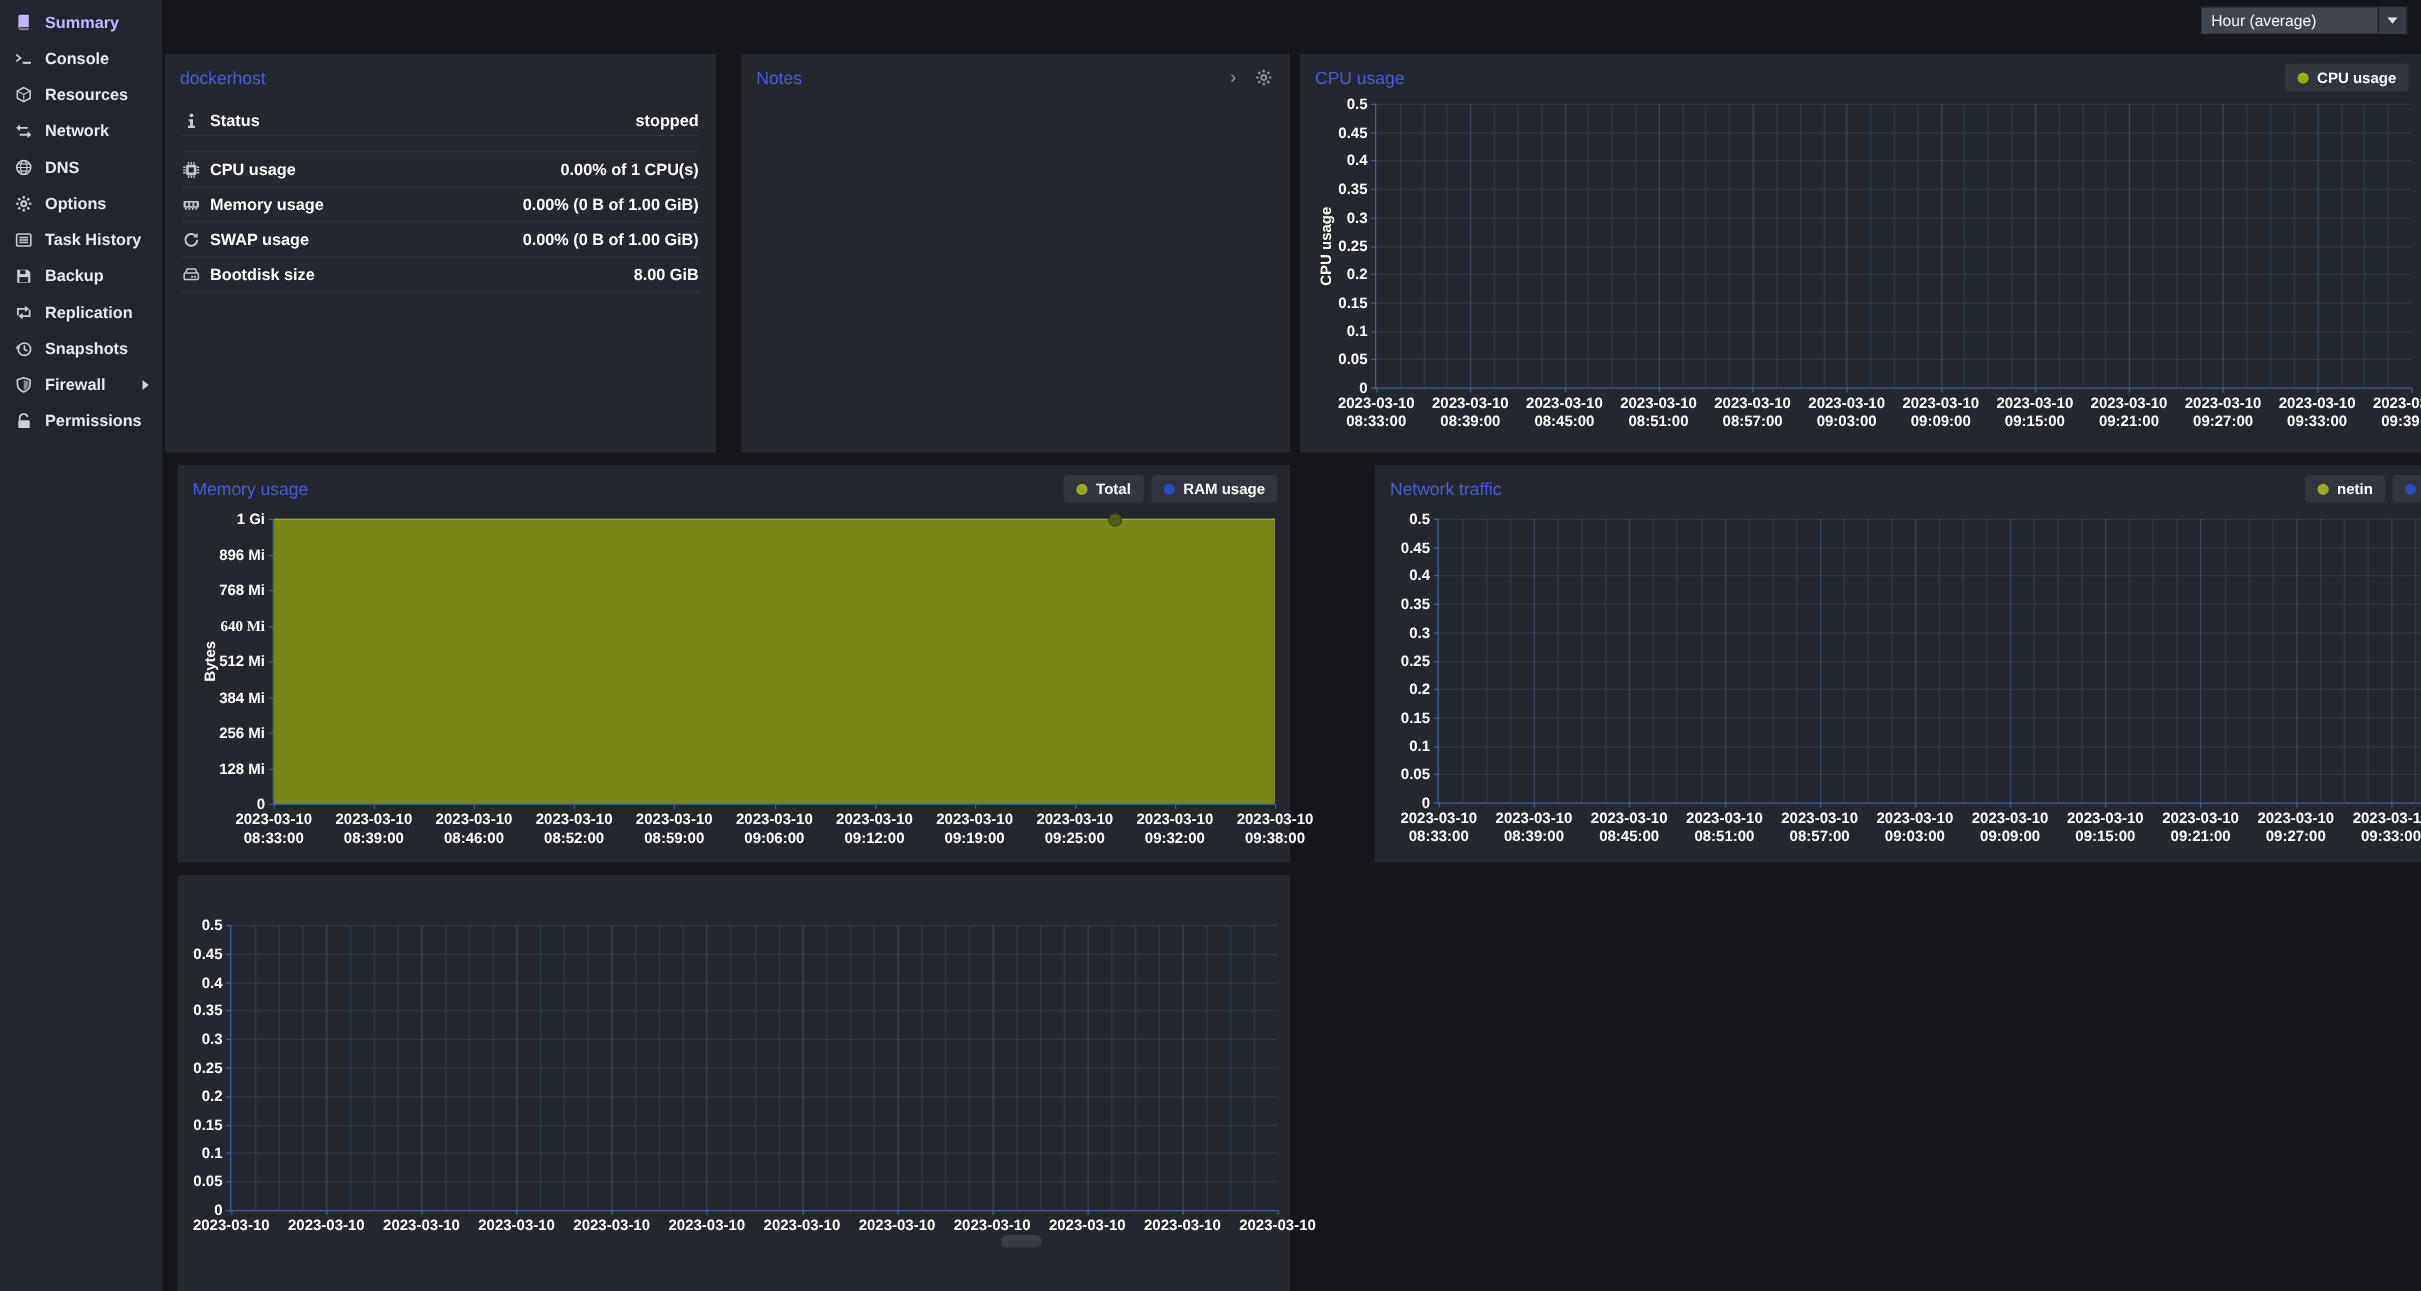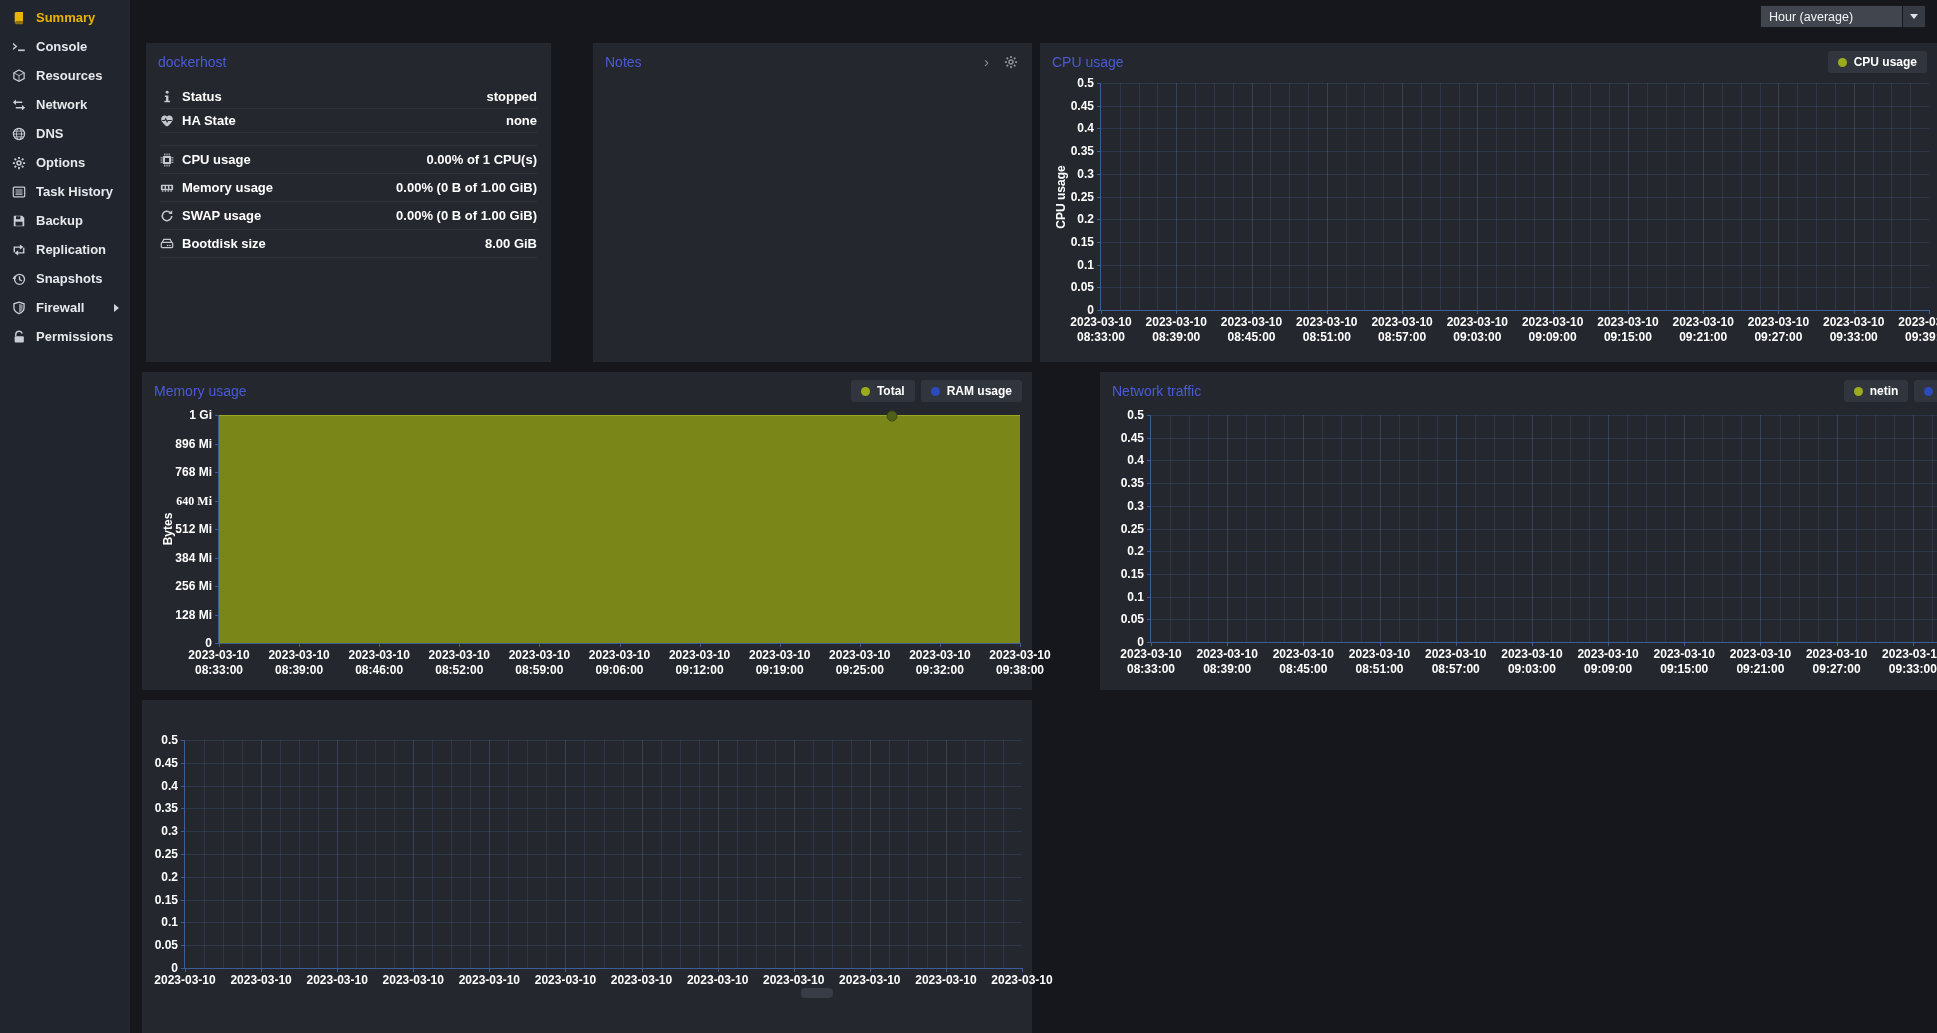--- a/index.html
+++ b/index.html
@@ -10,7 +10,7 @@
   .sb-item{display:flex;align-items:center;gap:9px;height:29px;padding:0 6px 0 10px;
            font-size:13px;font-weight:bold;color:#e7e9ec;cursor:pointer}
   .sb-item .icon{width:17px;height:16px;display:flex;align-items:center;justify-content:center;color:#c9cdd4;flex:0 0 17px}
-  .sb-item.active,.sb-item.active .icon{color:#eab308}
+  .sb-item.active,.sb-item.active .icon{color:#c4b5fd}
   .sb-caret{width:0;height:0;border-left:5px solid #cfd3da;border-top:4px solid transparent;
             border-bottom:4px solid transparent;margin-left:auto;margin-right:5px}
   .icon svg{display:block}

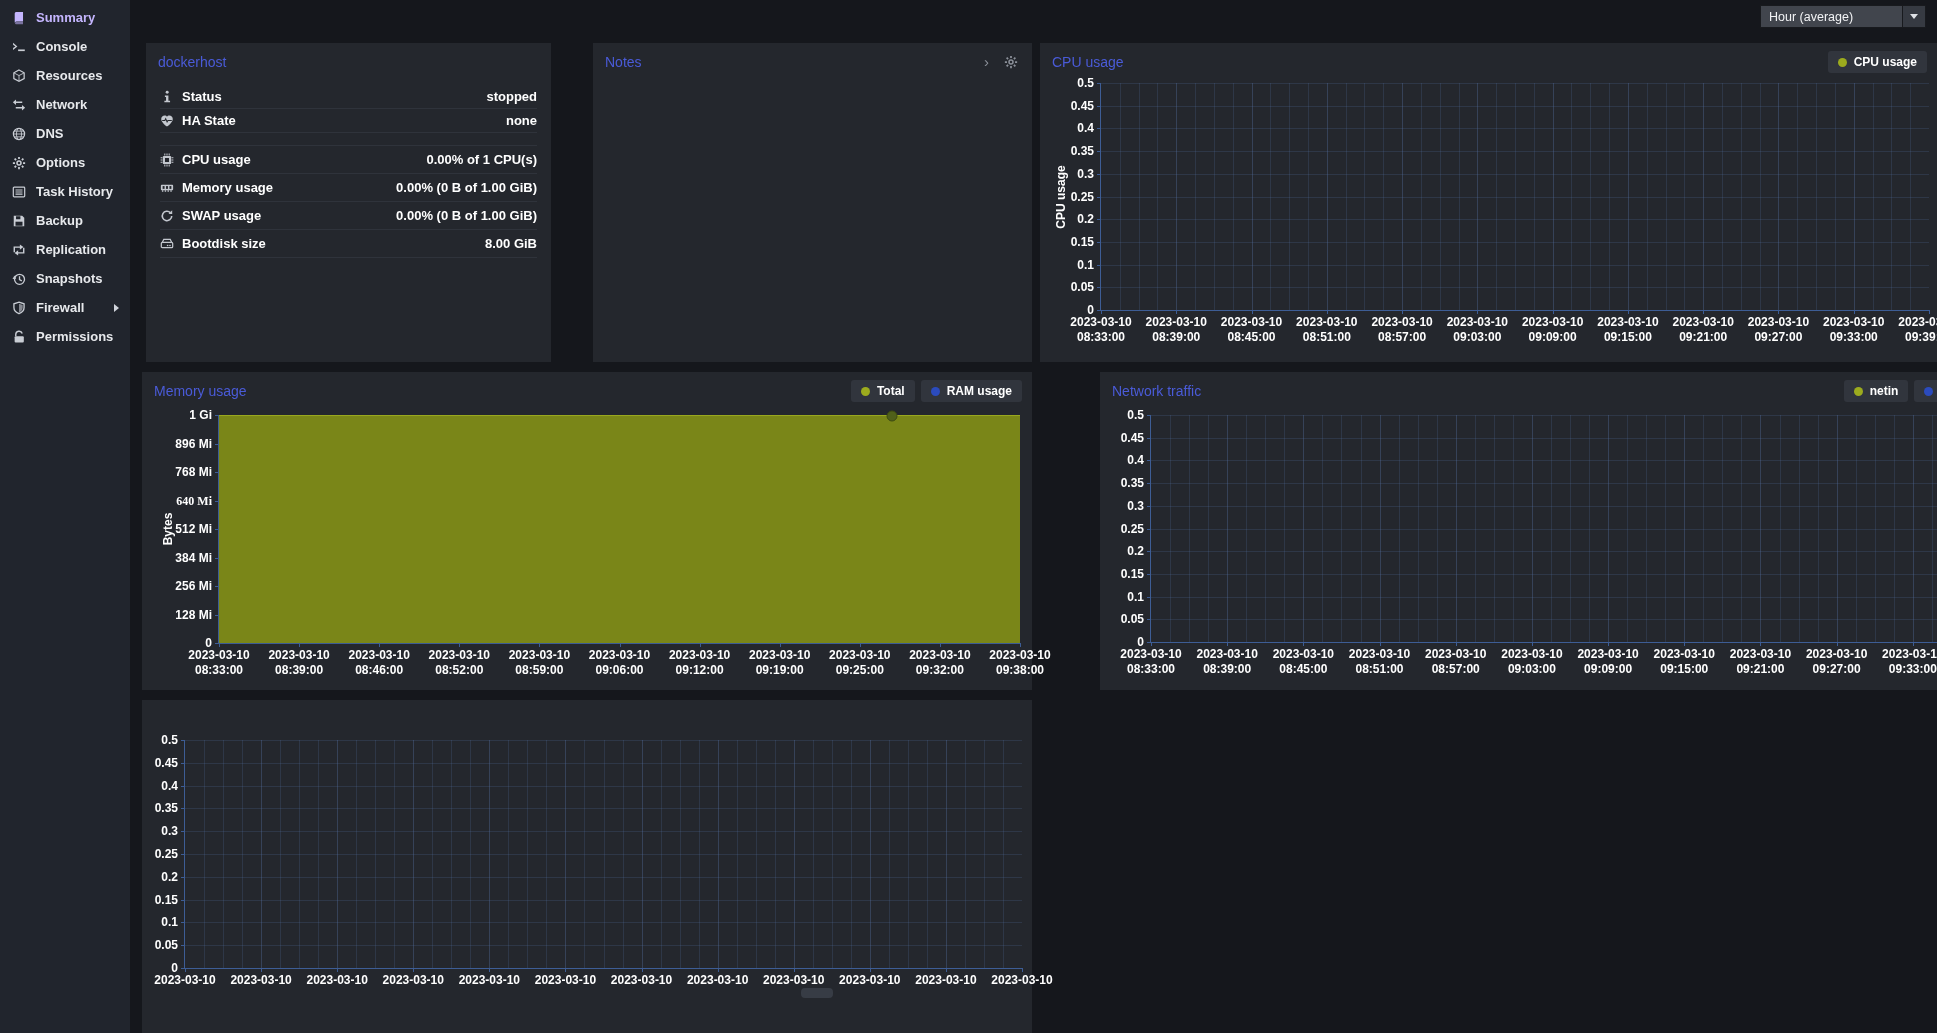--- a/index.html
+++ b/index.html
@@ -23,7 +23,7 @@
   .caret-down{width:0;height:0;border-top:5px solid #dfe2e6;border-left:4px solid transparent;border-right:4px solid transparent}
   
   .panel{position:absolute;background:#24272d}
-  #panel-status{left:146px;top:43px;width:405px;height:319px}
+  #panel-status{left:132px;top:43px;width:441px;height:319px}
   #panel-notes{left:593px;top:43px;width:439px;height:319px}
   #chart-cpu{left:1040px;top:43px;width:897px;height:319px}
   #chart-memory{left:142px;top:372px;width:890px;height:318px}

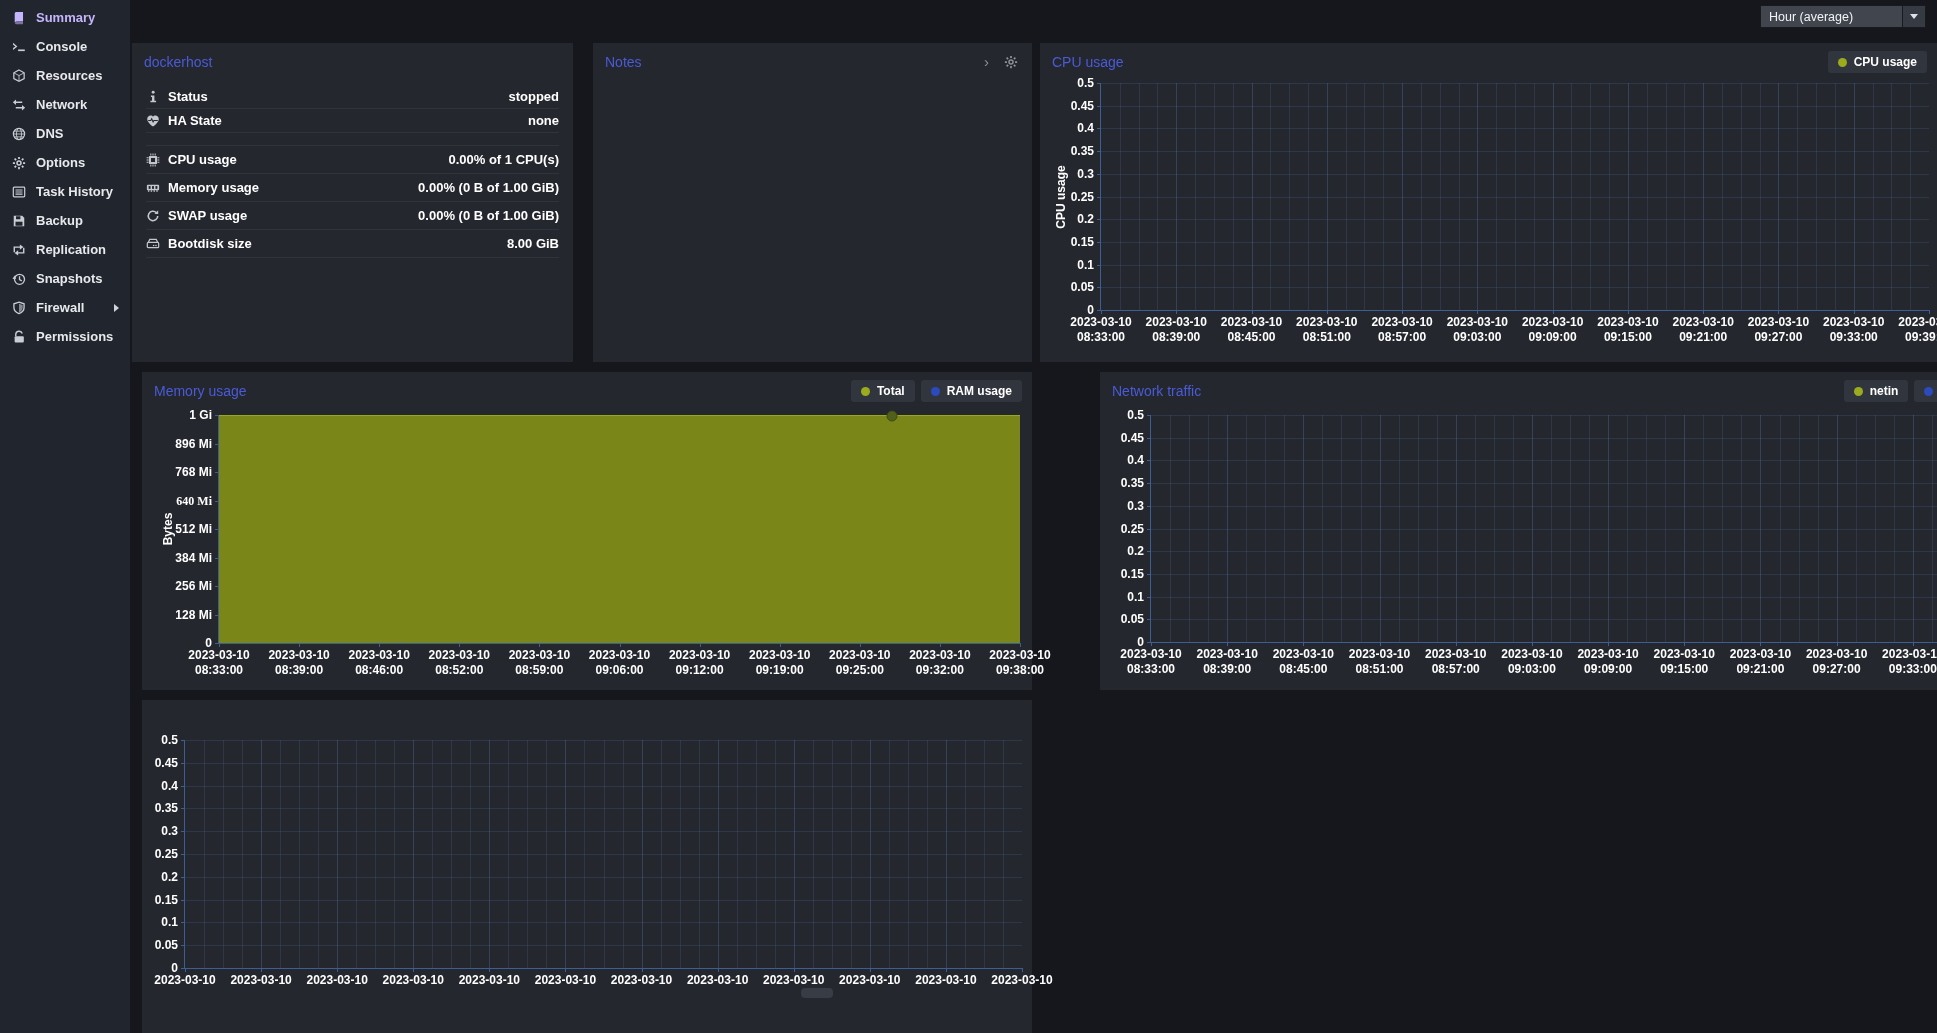--- a/index.html
+++ b/index.html
@@ -206,16 +206,6 @@
         </span>
         <span>Status</span>
         <span class="val">stopped</span>
-      </div>
-      <div class="srow g1">
-        <span class="icon">
-          <svg width="14" height="14" viewBox="0 0 16 16" xmlns="http://www.w3.org/2000/svg" fill="currentColor">
-            <path d="M8 14.2S1.4 9.9 1.4 5.6c0-2.5 1.9-4 3.9-4 1.2 0 2.3.6 2.7 1.5.4-.9 1.5-1.5 2.7-1.5 2 0 3.9 1.5 3.9 4C14.6 9.9 8 14.2 8 14.2z"></path>
-            <path fill="none" stroke="#24272d" stroke-width="1.2" d="M2.5 7.4h3l1-1.9 1.6 3.5 1-1.6h4.4"></path>
-          </svg>
-        </span>
-        <span>HA State</span>
-        <span class="val">none</span>
       </div>
       <div class="srow g2 gap">
         <span class="icon">

